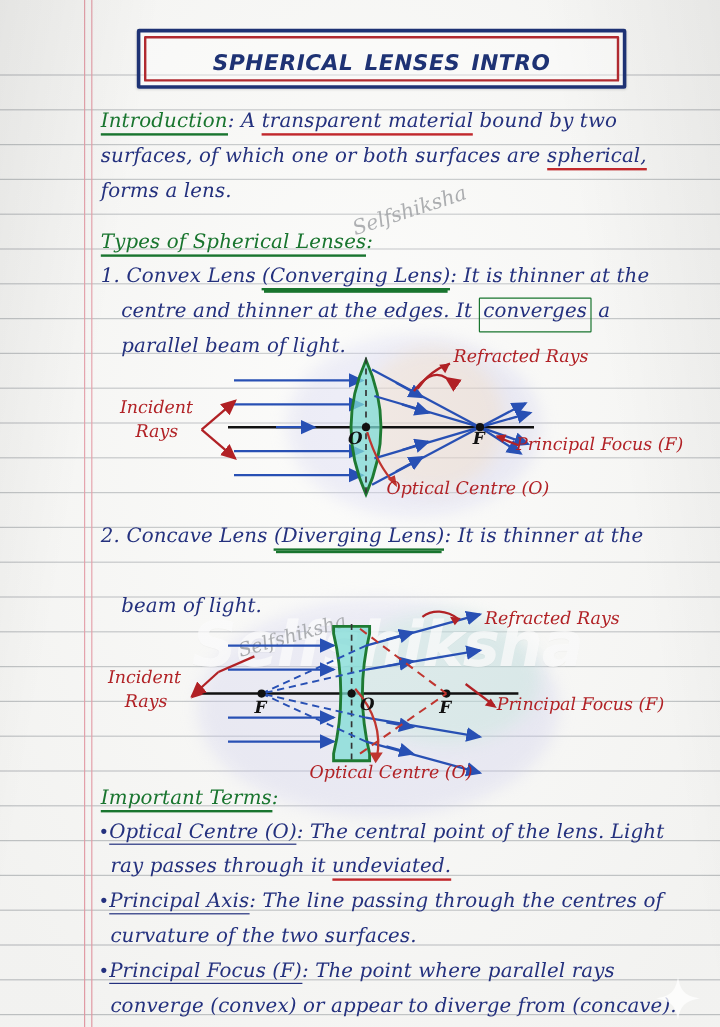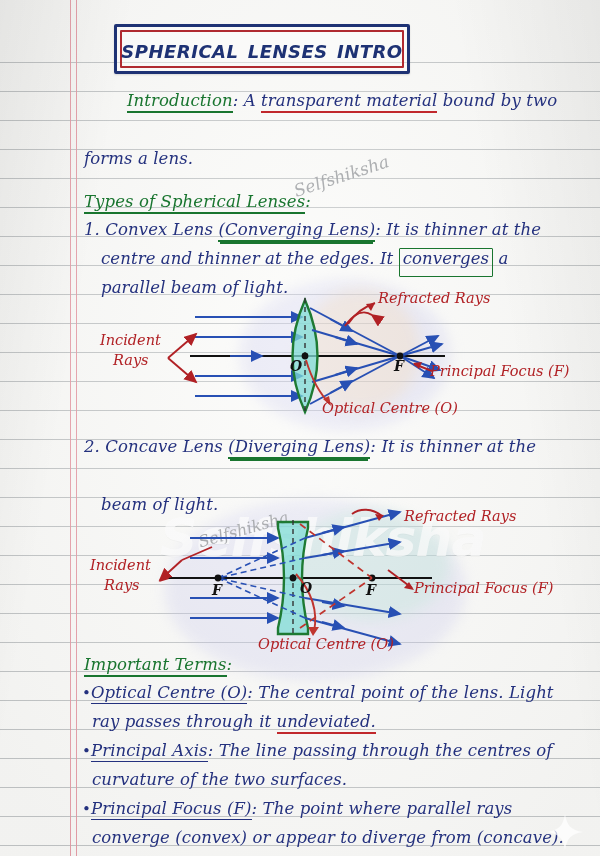--- a/index.html
+++ b/index.html
@@ -54,7 +54,7 @@
 
   
   .title-box{
-    position:absolute;left:114px;top:24px;width:296px;height:50px;
+    position:absolute;left:114px;top:24px;width:408px;height:50px;
     border:3px solid #1e3274;border-radius:2px;
     box-shadow:0 1px 2px rgba(0,0,0,.12);
     background:rgba(255,255,255,.35);

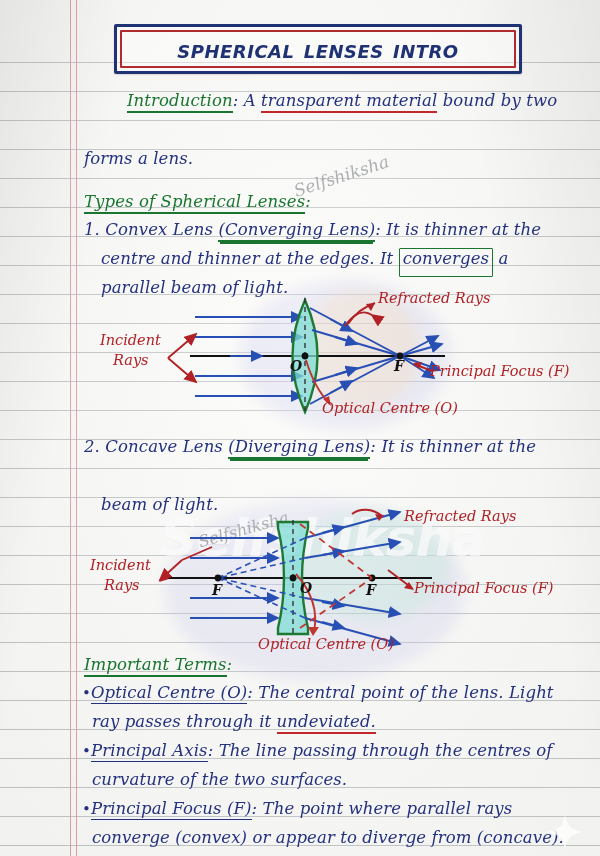--- a/index.html
+++ b/index.html
@@ -168,7 +168,7 @@
     </div>
   </div>
 
-  <div class="hw" style="left:84px;top:91px;margin-left:43px;">
+  <div class="hw" style="left:84px;top:91px;">
     <span class="hw g u-green" style="position:static;">Introduction</span><span>:</span>
     <span>A </span><span class="u-red">transparent material</span><span> bound by two</span>
   </div>

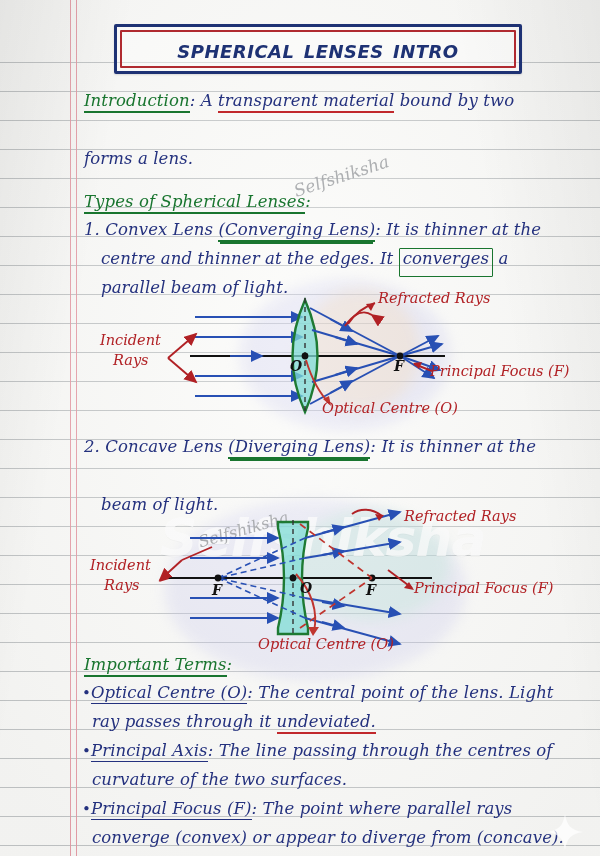--- a/index.html
+++ b/index.html
@@ -172,6 +172,9 @@
     <span class="hw g u-green" style="position:static;">Introduction</span><span>:</span>
     <span>A </span><span class="u-red">transparent material</span><span> bound by two</span>
   </div>
+  <div class="hw" style="left:84px;top:120px;">
+    <span>surfaces, of which one or both surfaces are </span><span class="u-red">spherical,</span>
+  </div>
   <div class="hw" style="left:84px;top:149px;">forms a lens.</div>
 
   <div class="hw" style="left:84px;top:192px;">

